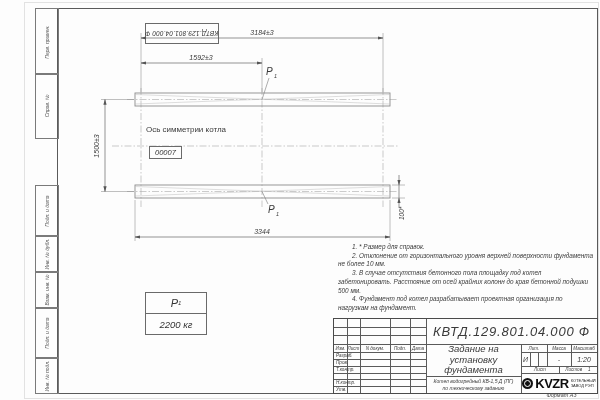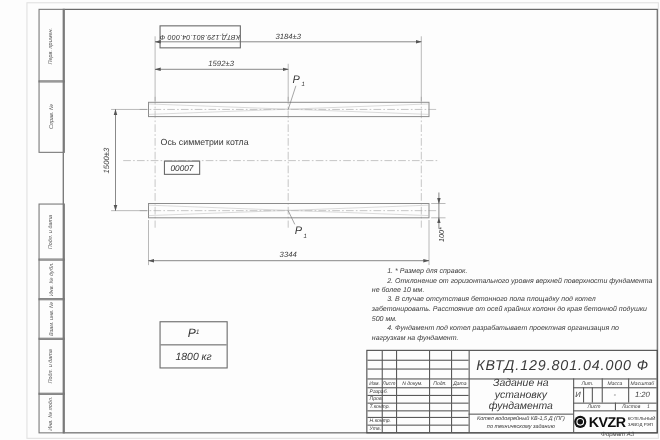--- a/index.html
+++ b/index.html
@@ -159,7 +159,7 @@
       <span>P</span>
         <sub>1</sub>
     </div>
-    <div class="cell bot">1800 кг</div>
+    <div class="cell bot">2200 кг</div>
   </div>
 
   <div class="tb">

